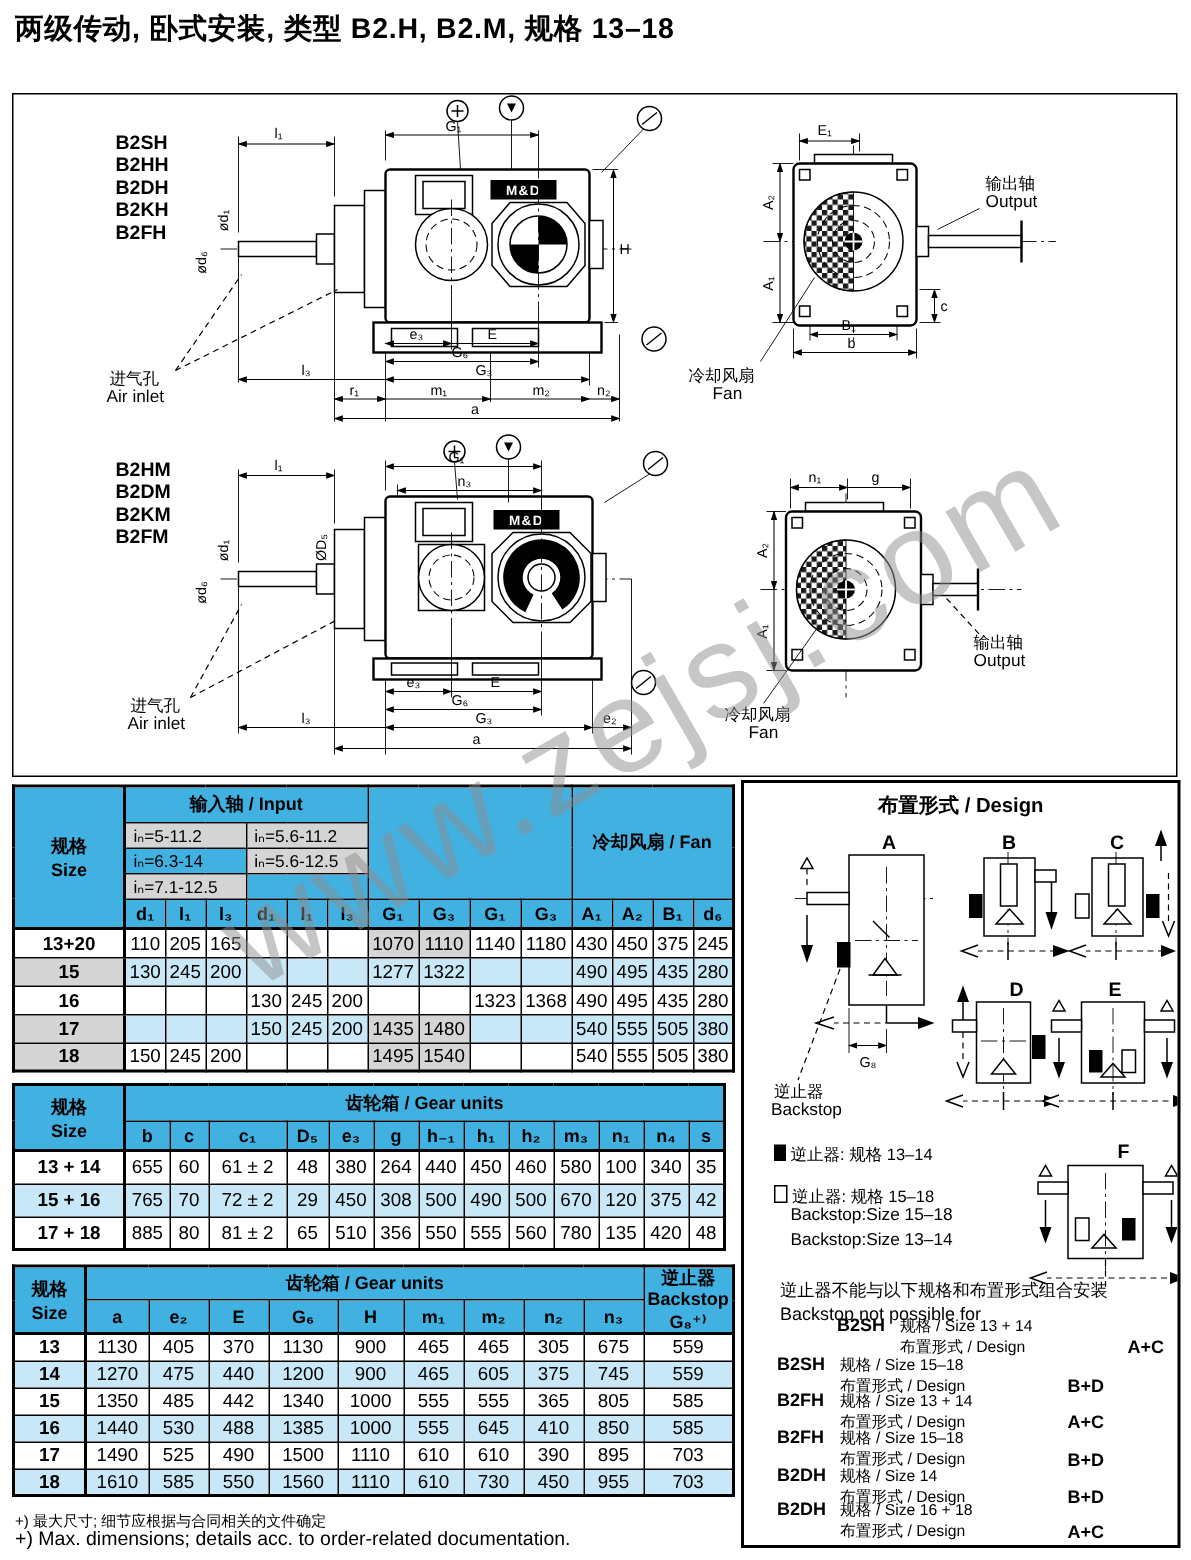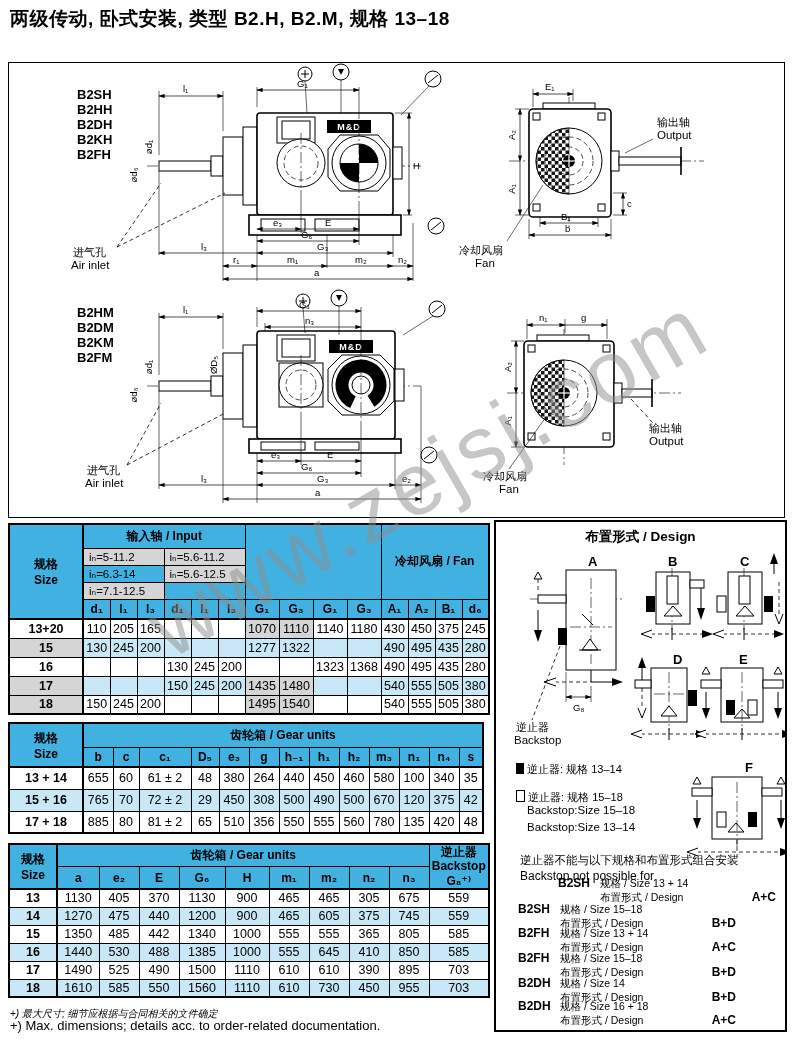--- a/index.html
+++ b/index.html
@@ -57,7 +57,7 @@
   .bs-size{font-size:10.5px;}
   .bs-line2{margin-left:42px;margin-top:2px;display:flex;justify-content:space-between;width:176px;font-size:10.5px;}
   .bs-design{font-weight:bold;font-size:12px;}
-  .footnote-cn{position:absolute;left:10px;top:1007px;font-size:10px;font-style:italic;}
+  .footnote-cn{position:absolute;left:10px;top:1007px;font-size:10px;}
   .footnote-en{position:absolute;left:10px;top:1018px;font-size:13px;}
   .watermark{position:absolute;left:130px;top:590px;font-size:88px;letter-spacing:4px;color:#8f8f8f;
              opacity:.5;transform:rotate(-30deg);transform-origin:0 0;white-space:nowrap;z-index:5;pointer-events:none;}

